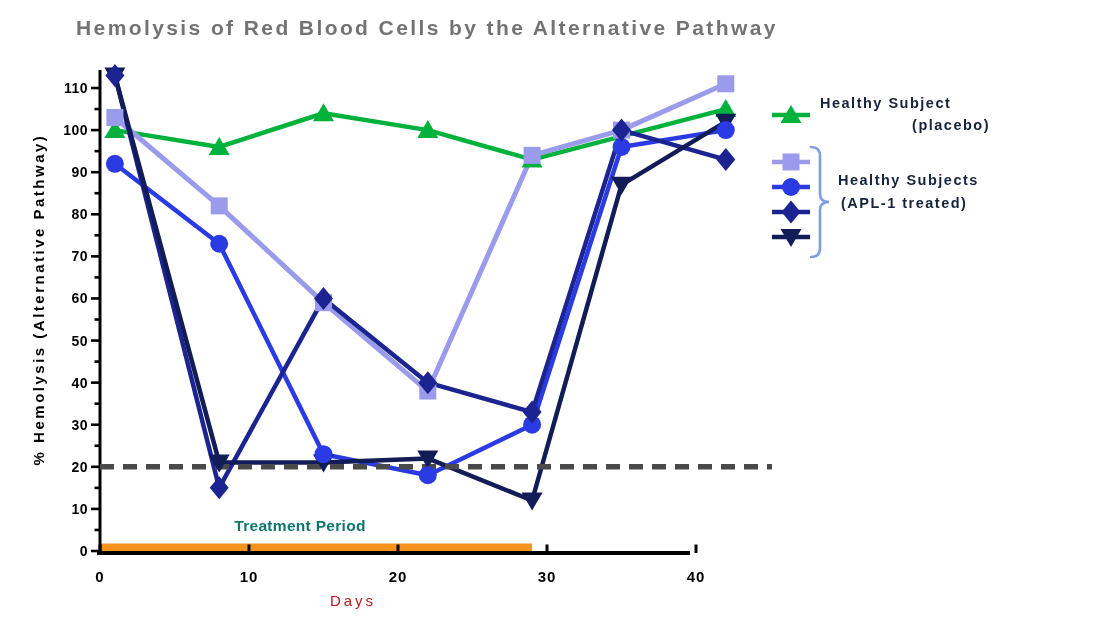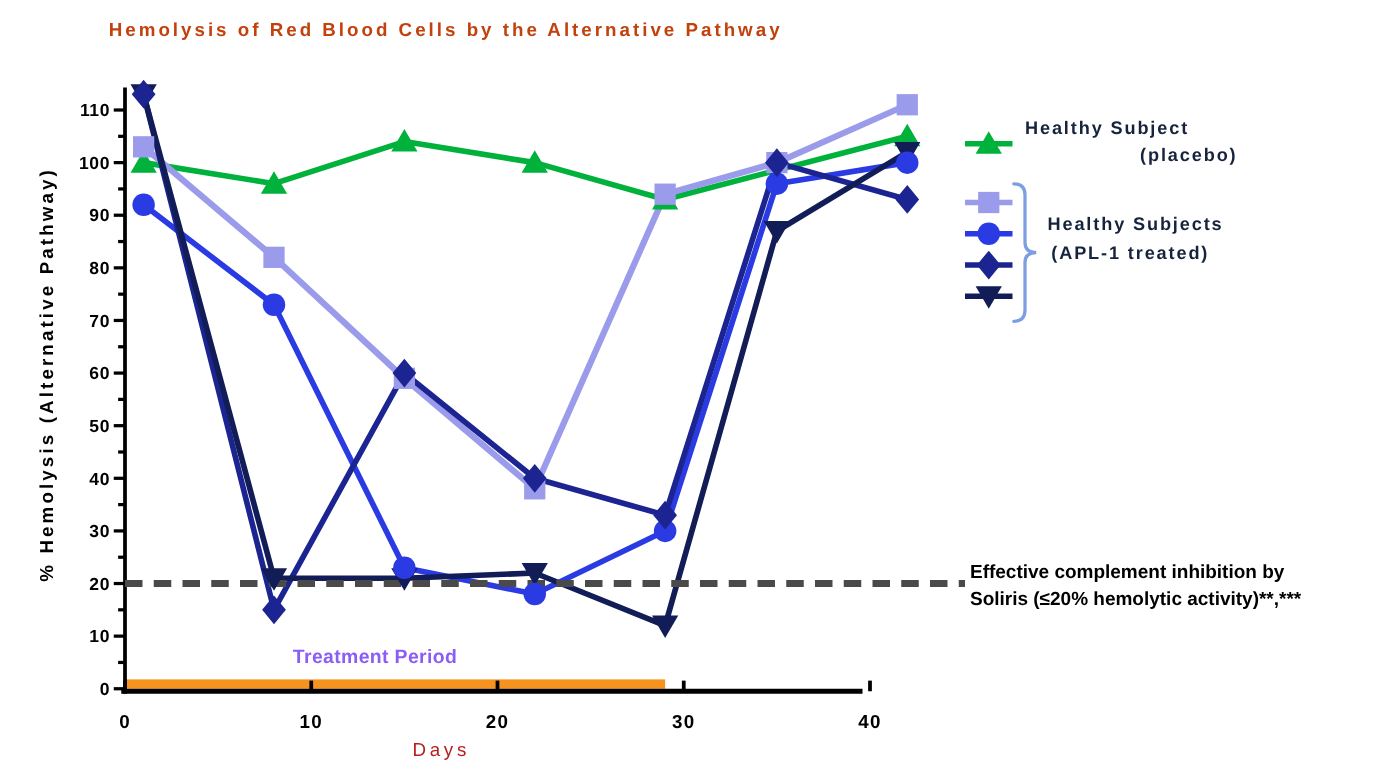--- a/index.html
+++ b/index.html
@@ -6,7 +6,7 @@
   body { background:#fff; font-family:"Liberation Sans", sans-serif; }
   .stage { position:relative; width:1120px; height:623px; background:#fff; overflow:hidden; }
   #plot { position:absolute; left:0; top:0; }
-  .title { position:absolute; left:87px; top:16px; font-size:15px; font-weight:bold; letter-spacing:2.4px; color:#c2410c; white-space:nowrap; }
+  .title { position:absolute; left:76px; top:16px; font-size:21px; font-weight:bold; letter-spacing:2.4px; color:#737373; white-space:nowrap; }
   .ylabel { position:absolute; left:-202px; top:291px; width:480px; text-align:center; transform:rotate(-90deg); font-weight:bold; font-size:15px; letter-spacing:2.5px; color:#000; white-space:nowrap; }
   .xlabel { position:absolute; left:253px; top:592px; width:200px; text-align:center; font-weight:normal; font-size:15px; letter-spacing:3px; color:#b91c1c; }
   .tickx { font:bold 15px "Liberation Sans", sans-serif; letter-spacing:1px; fill:#000; }

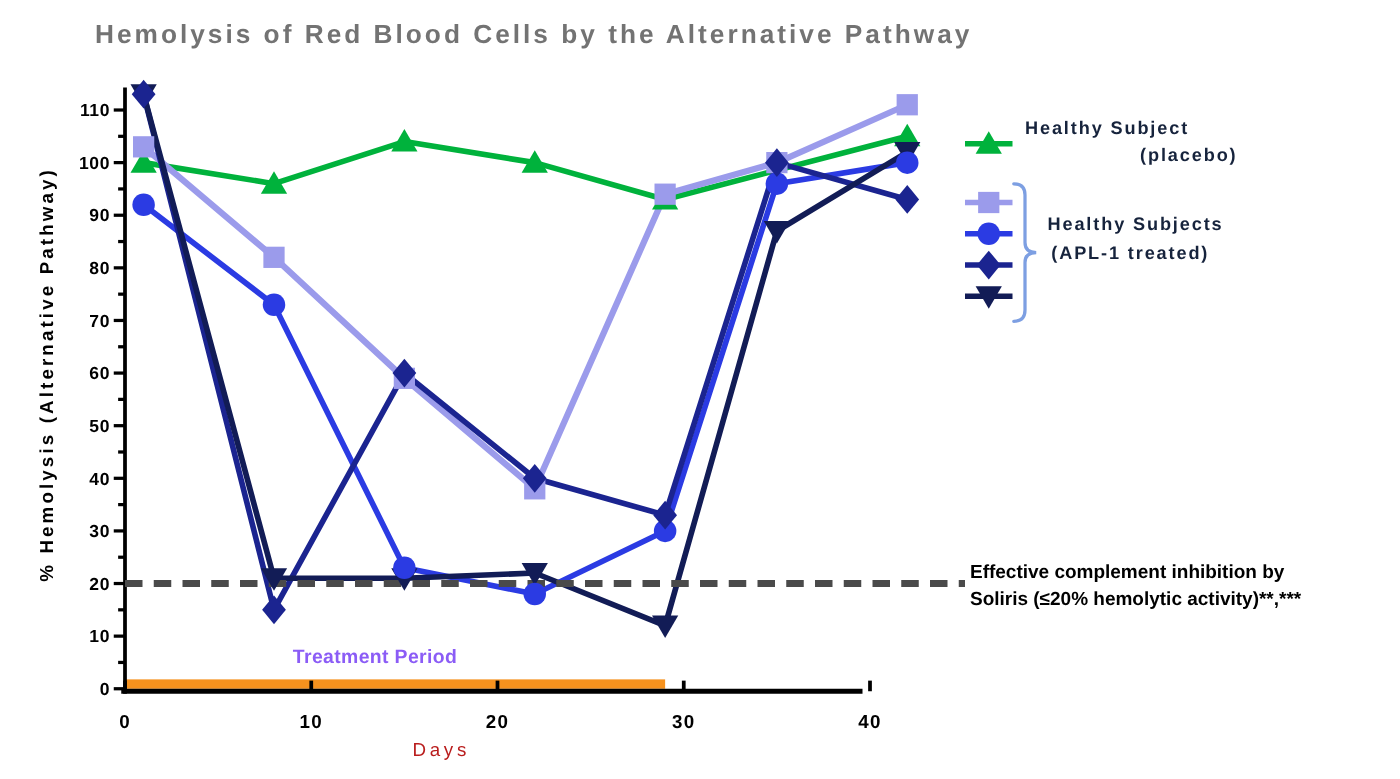--- a/index.html
+++ b/index.html
@@ -158,10 +158,6 @@
   <div class="ltext treated-l1">Healthy Subjects</div>
   <div class="ltext treated-l2">(APL-1 treated)</div>
 
-  <div class="annotation">
-    <div>Effective complement inhibition by</div>
-    <div>Soliris (≤20% hemolytic activity)**,***</div>
-  </div>
 
 
 </div>

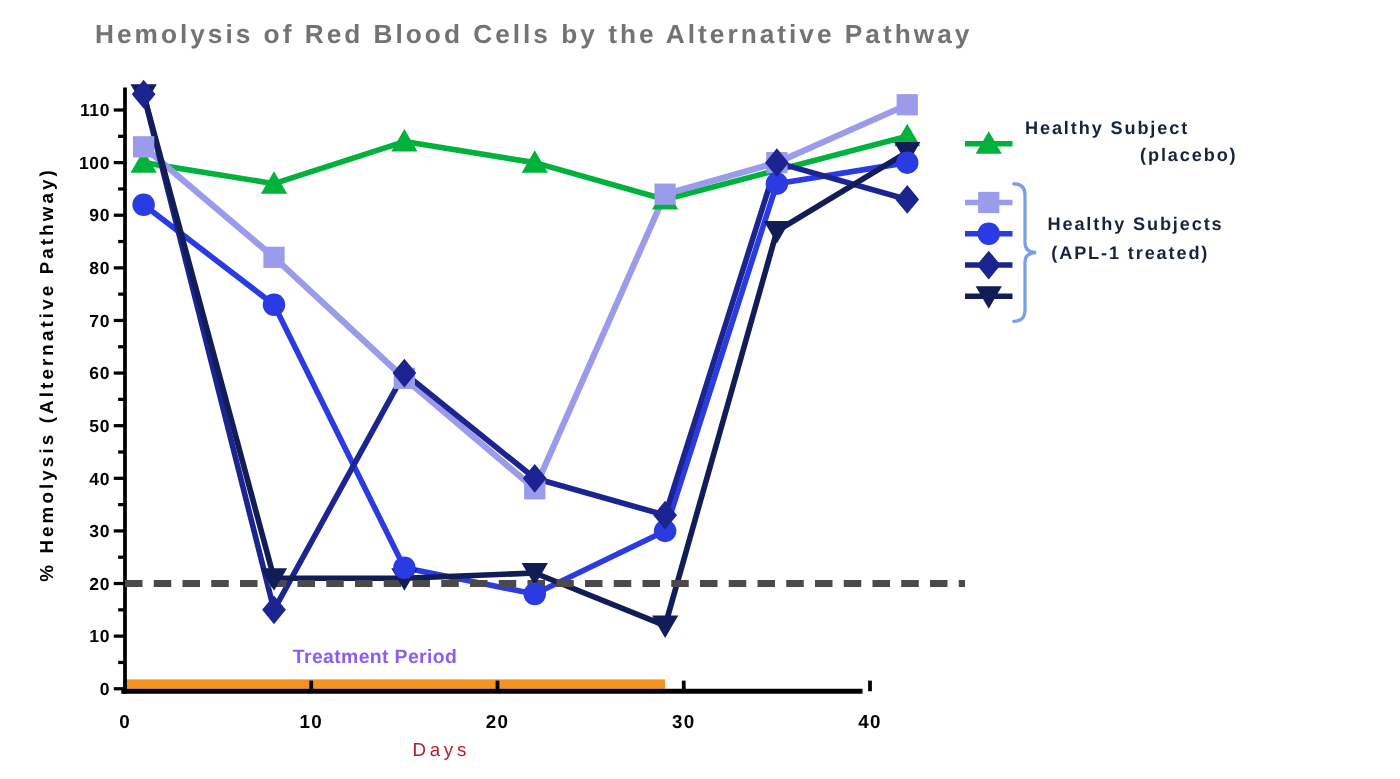--- a/index.html
+++ b/index.html
@@ -127,7 +127,7 @@
 
   <div class="ylabel">% Hemolysis (Alternative Pathway)</div>
   <div class="xlabel">Days</div>
-  <div class="treatment" style="color: #8b5cf6;">Treatment Period</div>
+  <div class="treatment" style="color: #0f766e;">Treatment Period</div>
 
   <svg class="legmark lm-placebo" id="lm-placebo">
       <line x1="2" y1="12" x2="40" y2="12" stroke="#00B23C" stroke-width="4.5"></line>

